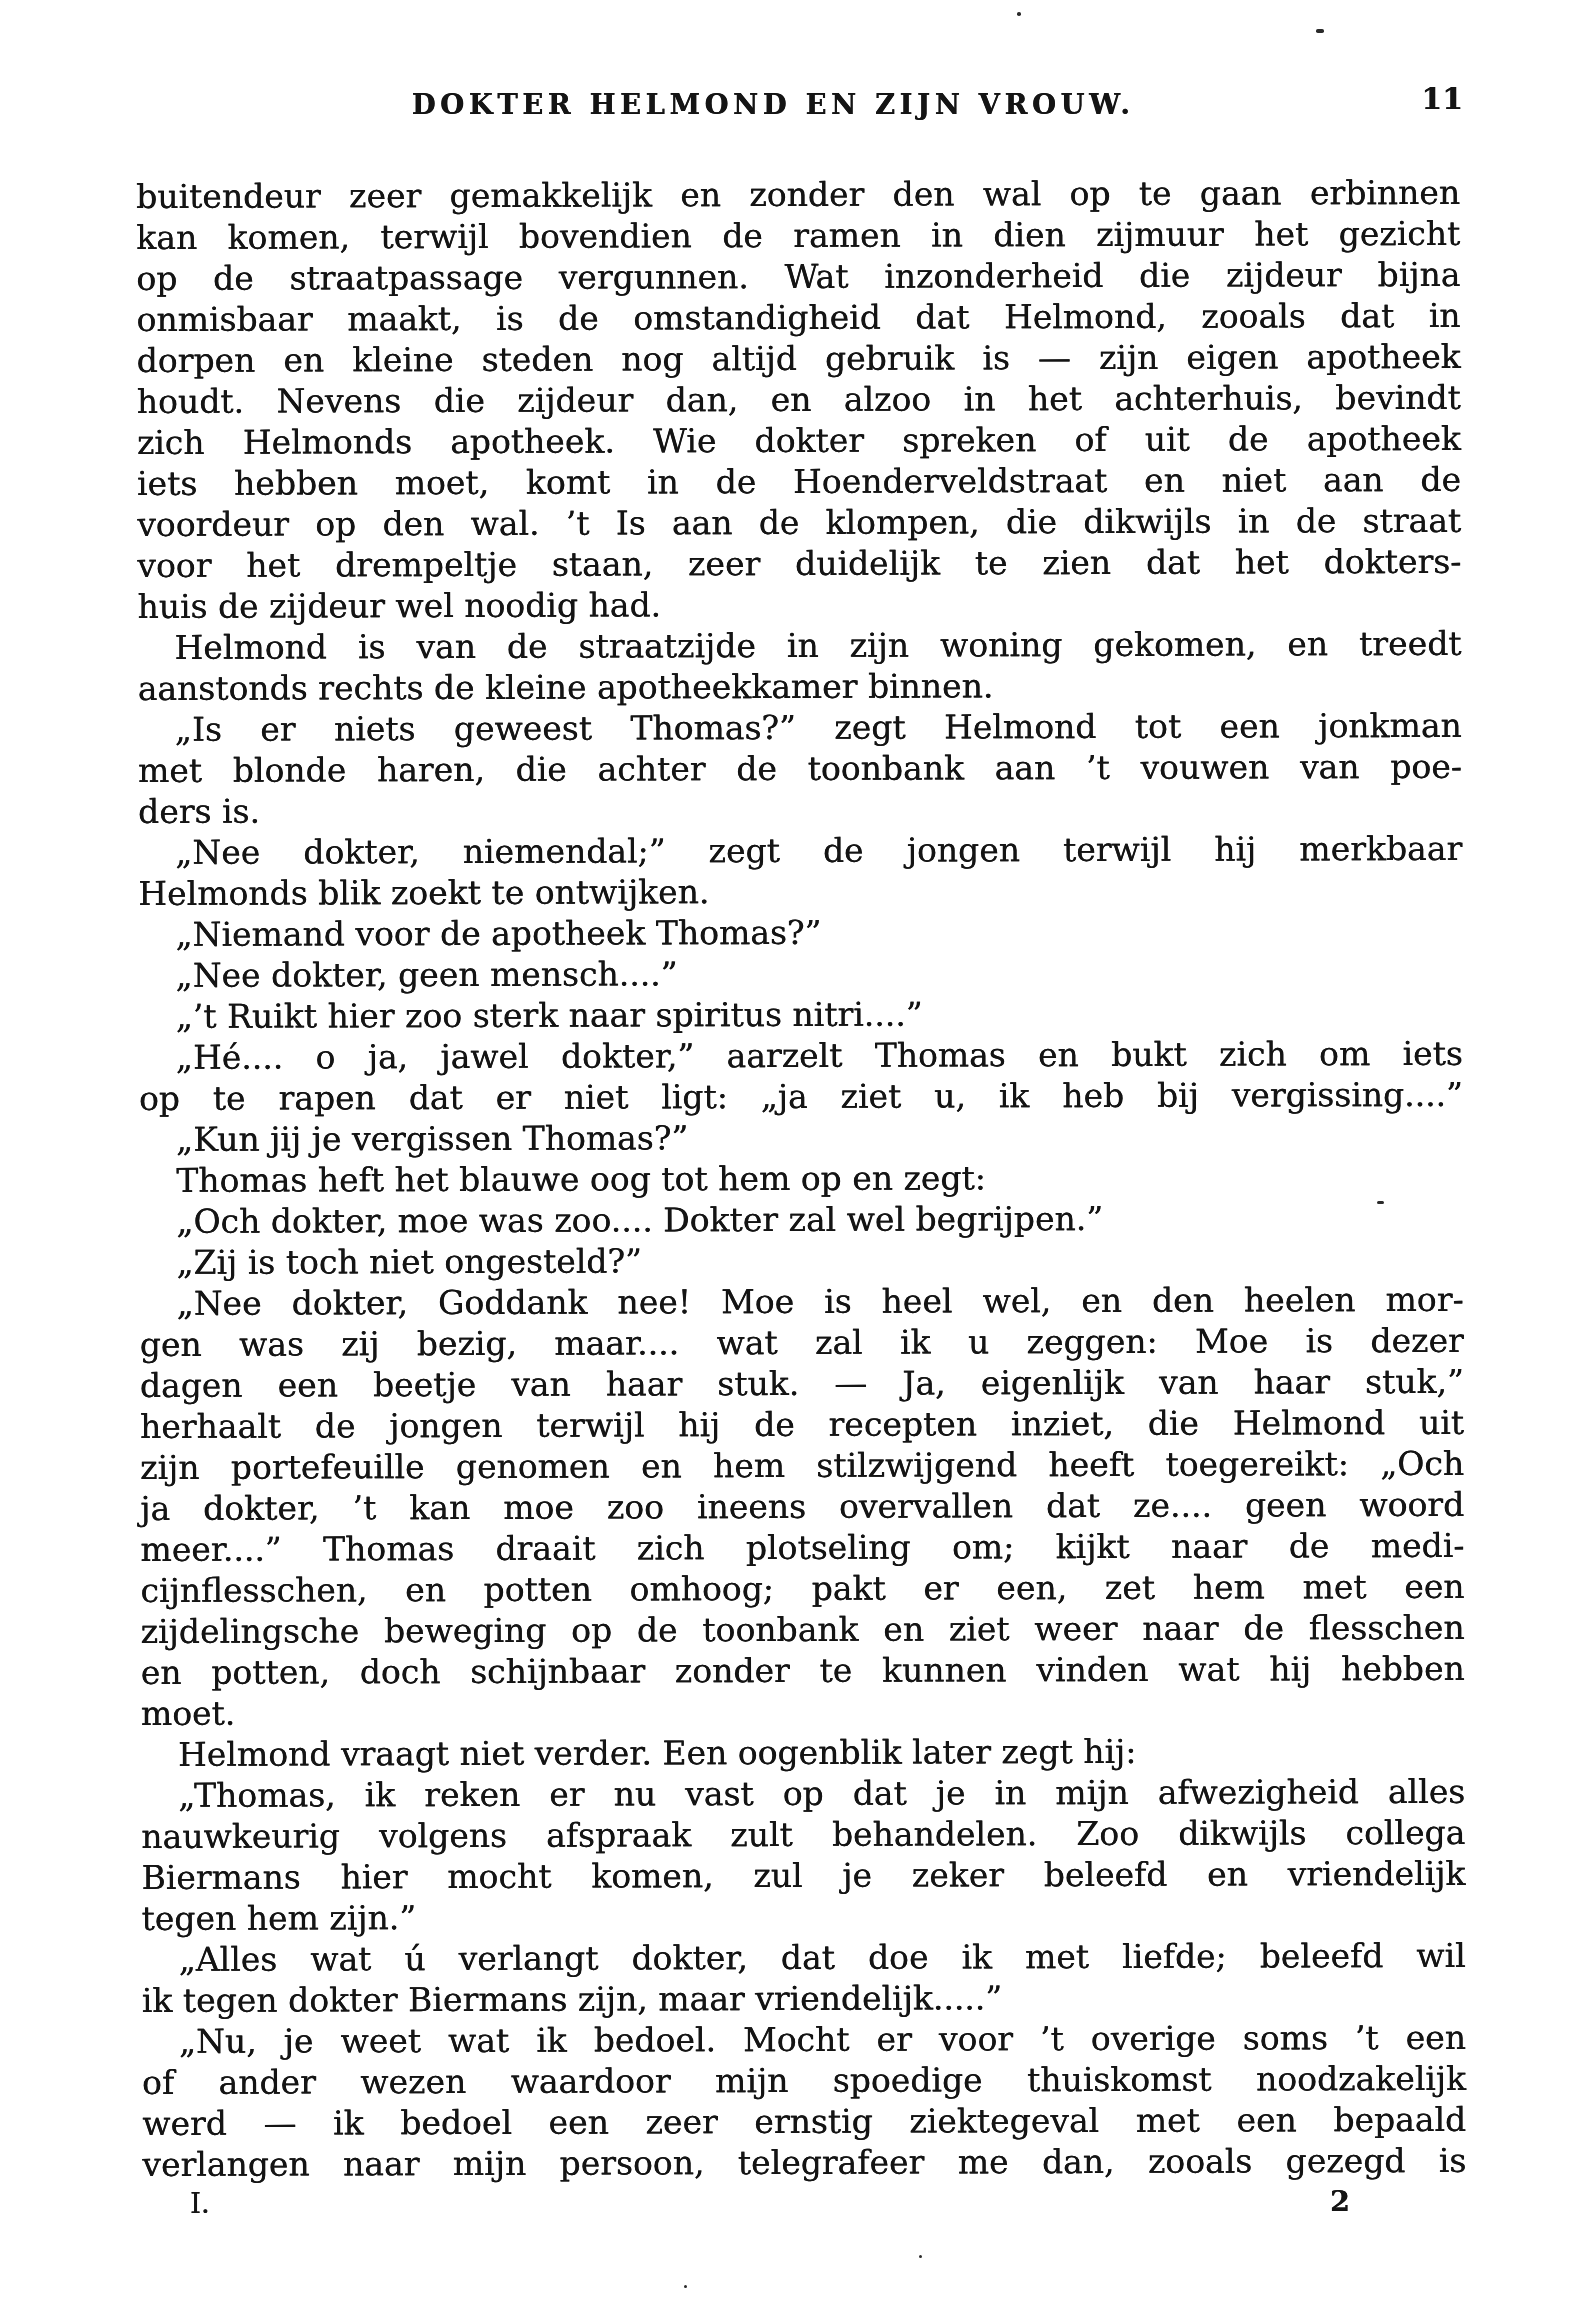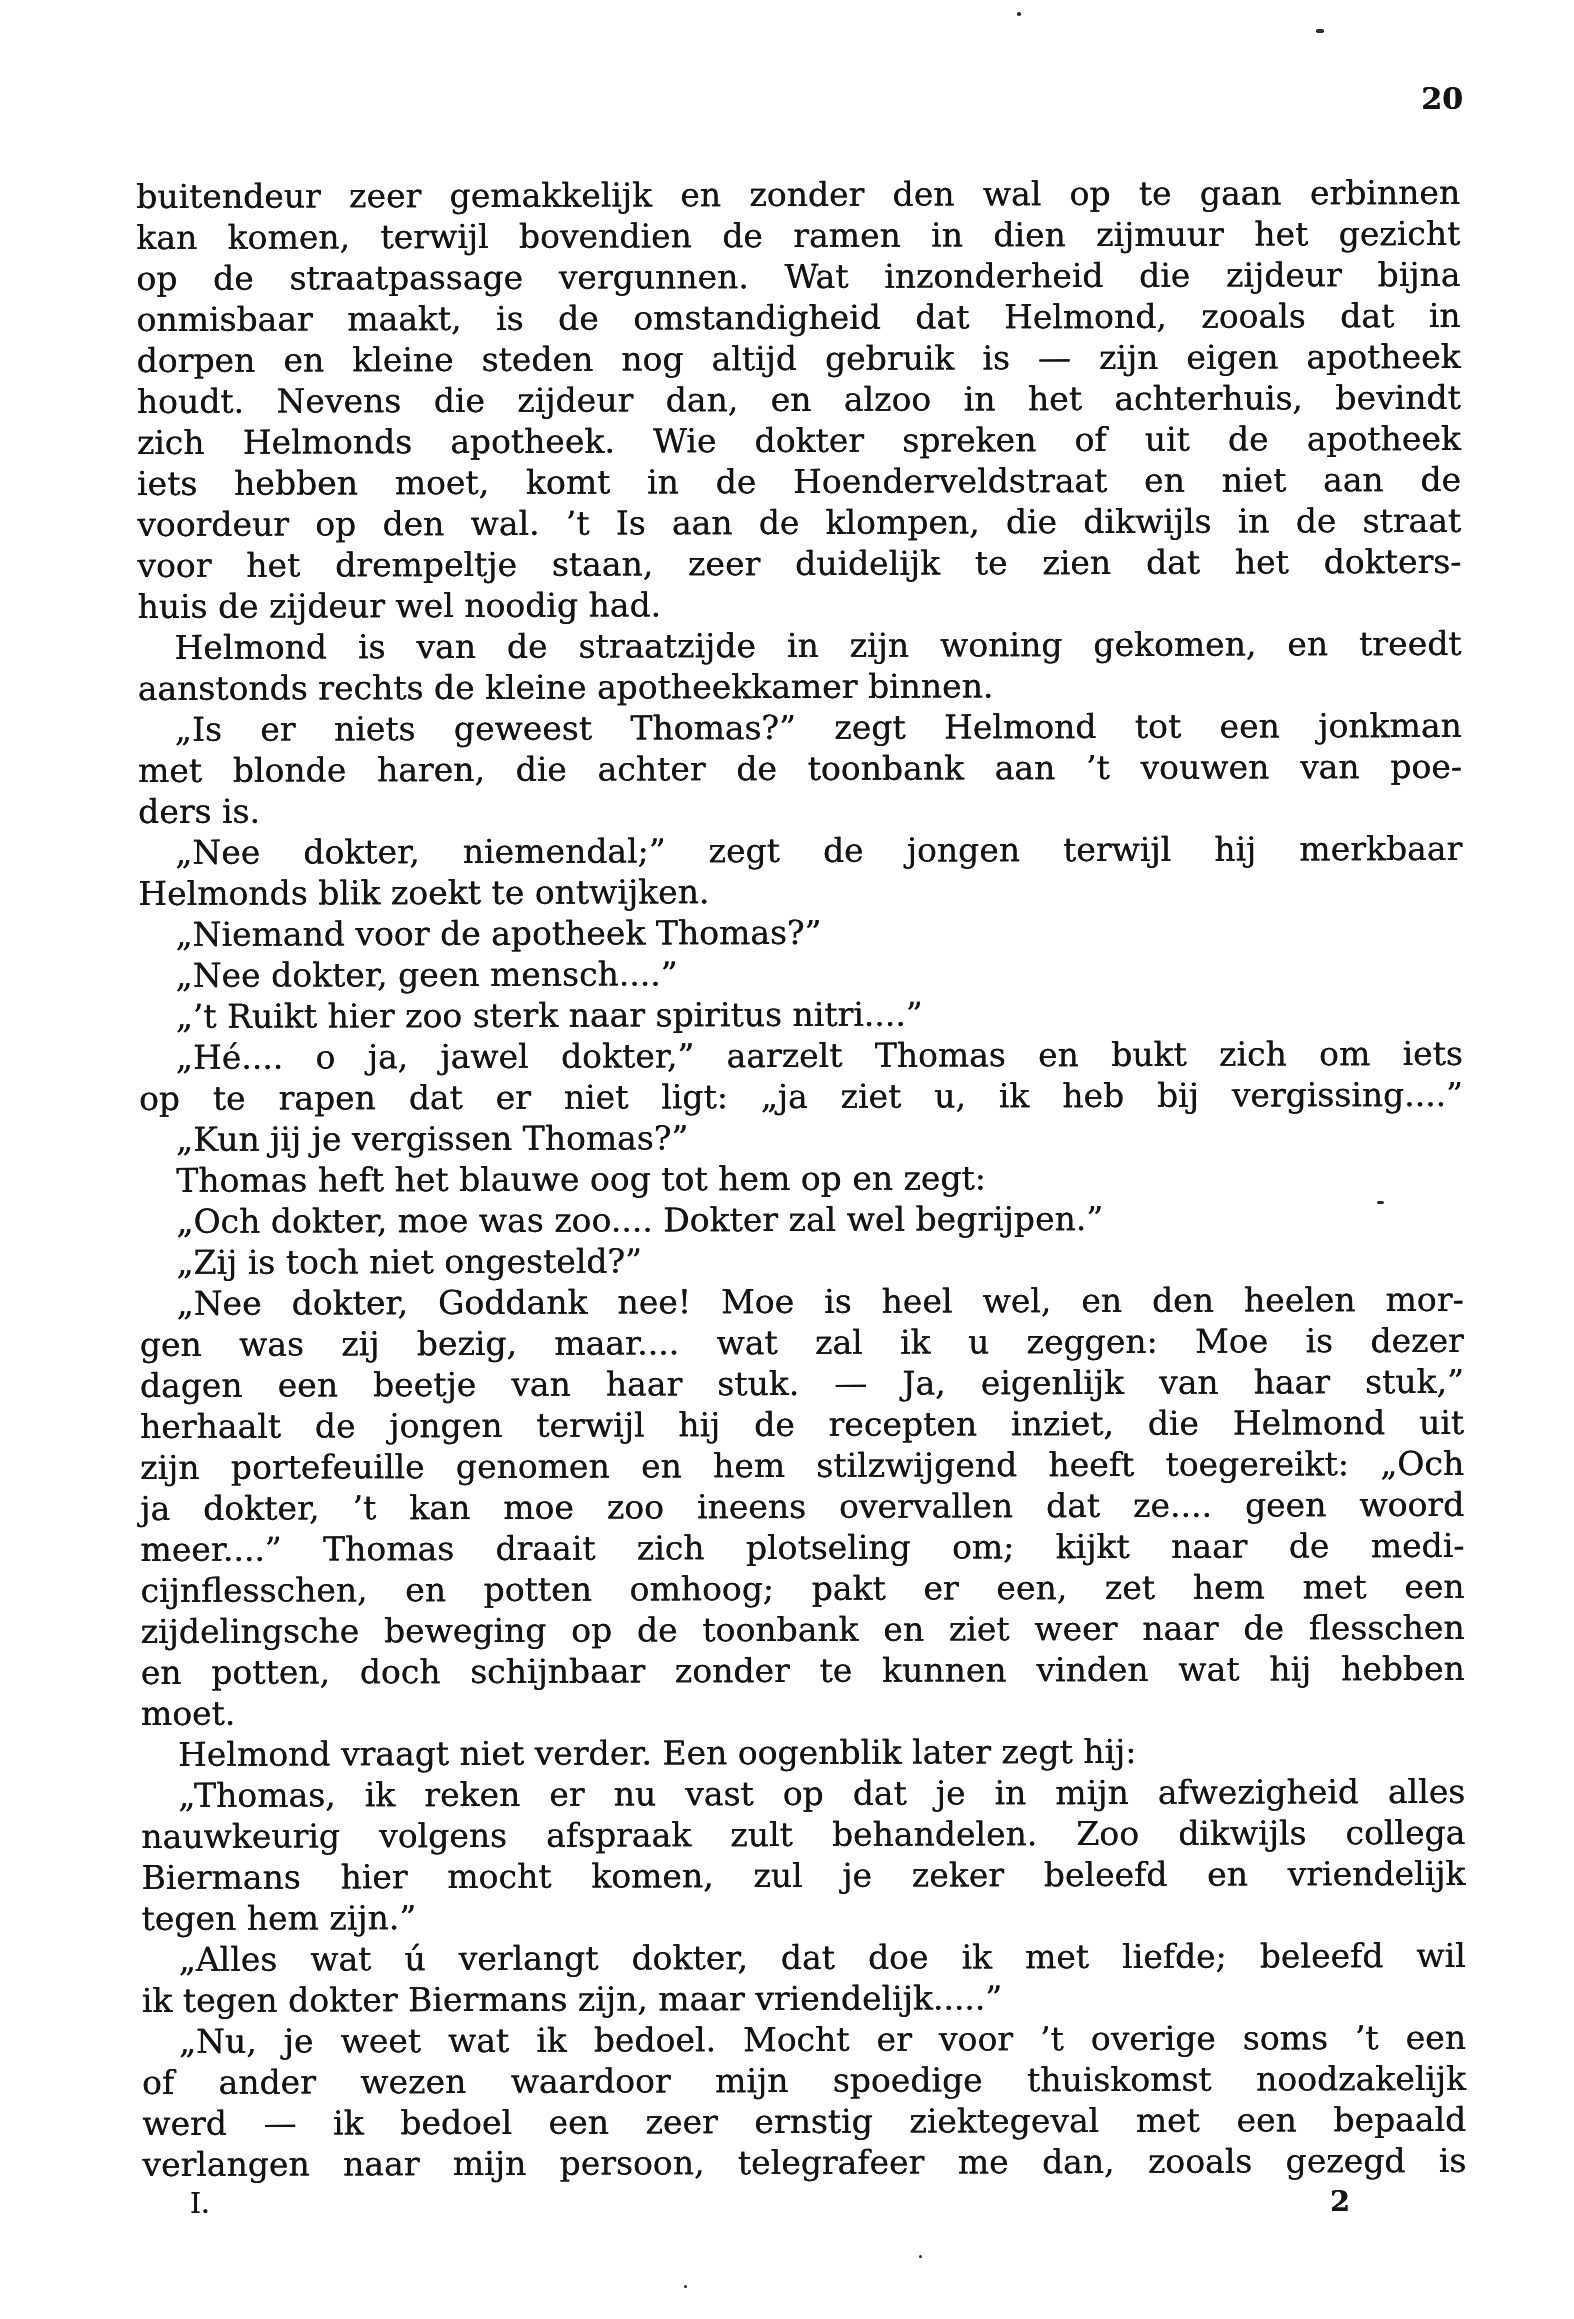--- a/index.html
+++ b/index.html
@@ -88,6 +88,7 @@
 
 <div class="page">
 
+  <div class="running-title">DOKTER HELMOND EN ZIJN VROUW.</div>
 
   <div class="page-number">20</div>
 

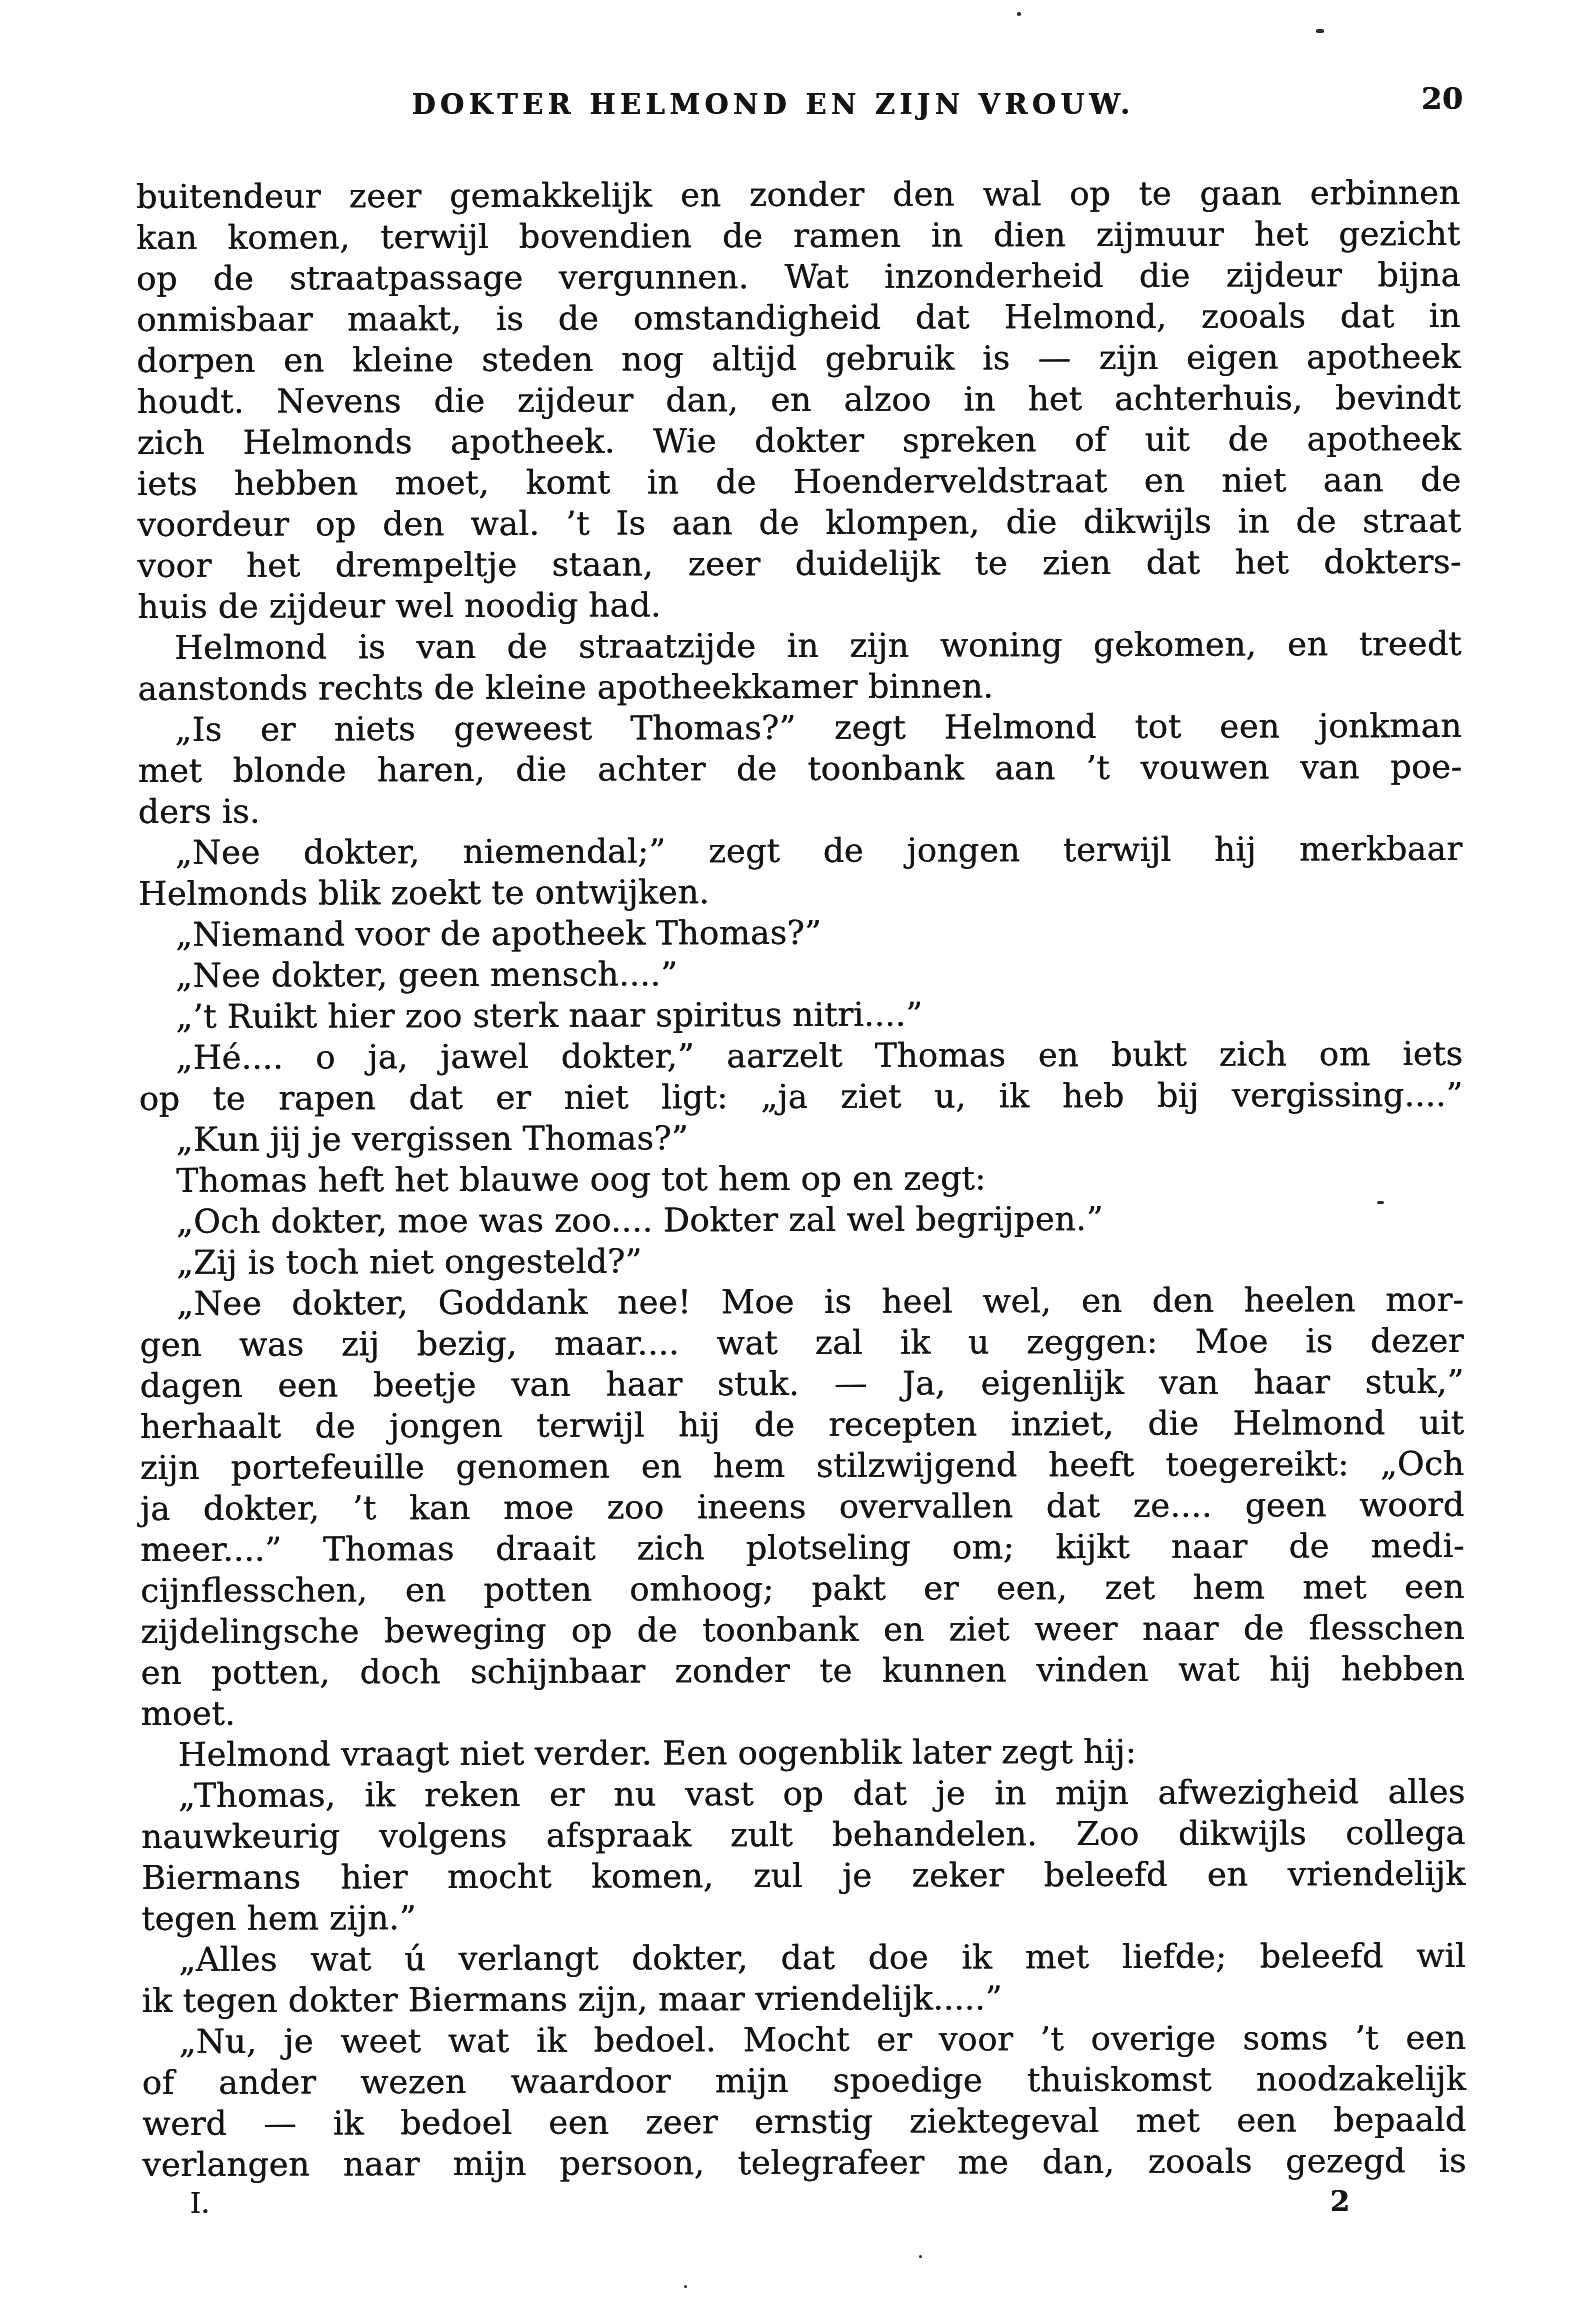--- a/index.html
+++ b/index.html
@@ -90,7 +90,7 @@
 
   <div class="running-title">DOKTER HELMOND EN ZIJN VROUW.</div>
 
-  <div class="page-number">20</div>
+  <div class="page-number">11</div>
 
   <main class="text-block">
       <div class="line">buitendeur zeer gemakkelijk en zonder den wal op te gaan erbinnen</div>

